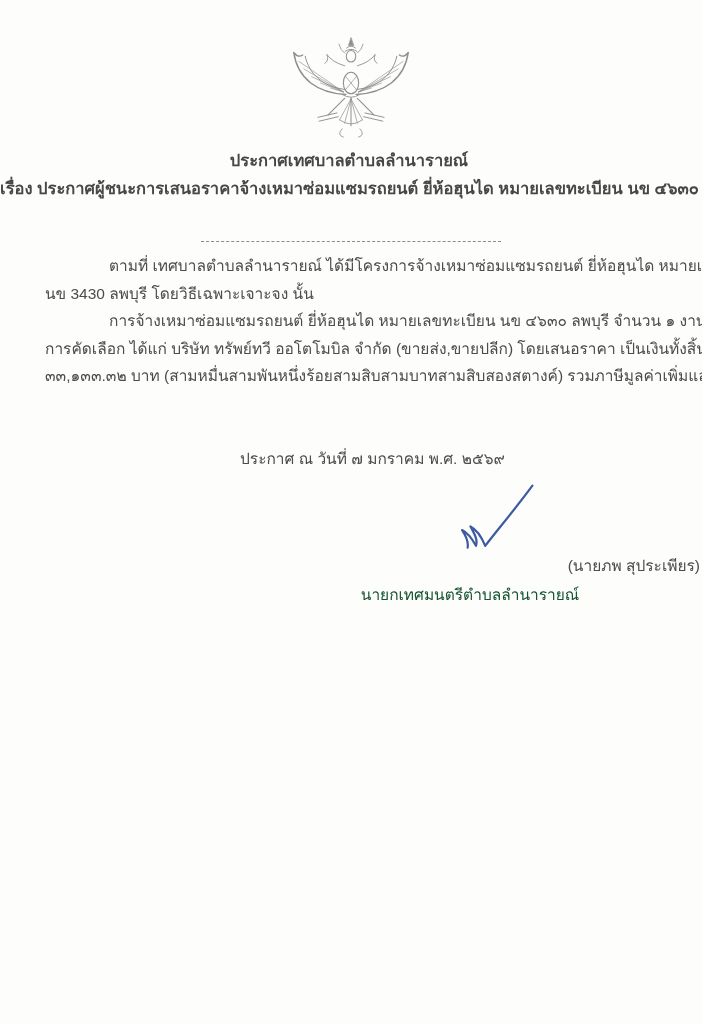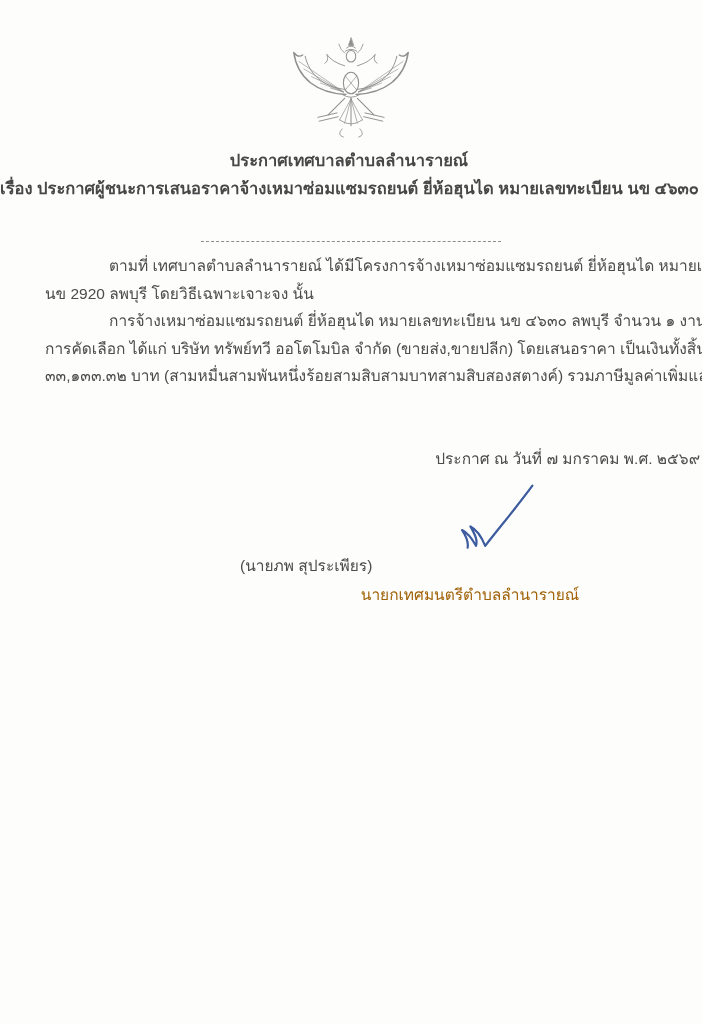--- a/index.html
+++ b/index.html
@@ -150,7 +150,7 @@
 
   <div class="body-block">
     <div class="body-line indent">ตามที่ เทศบาลตำบลลำนารายณ์ ได้มีโครงการจ้างเหมาซ่อมแซมรถยนต์ ยี่ห้อฮุนได หมายเลขทะเบียน</div>
-    <div class="body-line">นข 2920 ลพบุรี โดยวิธีเฉพาะเจาะจง  นั้น</div>
+    <div class="body-line">นข 3430 ลพบุรี โดยวิธีเฉพาะเจาะจง  นั้น</div>
     <div class="body-line indent">การจ้างเหมาซ่อมแซมรถยนต์ ยี่ห้อฮุนได หมายเลขทะเบียน นข ๔๖๓๐ ลพบุรี จำนวน ๑ งาน ผู้ได้รับ</div>
     <div class="body-line">การคัดเลือก ได้แก่ บริษัท ทรัพย์ทวี ออโตโมบิล จำกัด (ขายส่ง,ขายปลีก) โดยเสนอราคา เป็นเงินทั้งสิ้น</div>
     <div class="body-line">๓๓,๑๓๓.๓๒ บาท  (สามหมื่นสามพันหนึ่งร้อยสามสิบสามบาทสามสิบสองสตางค์) รวมภาษีมูลค่าเพิ่มและภาษีอื่น</div>

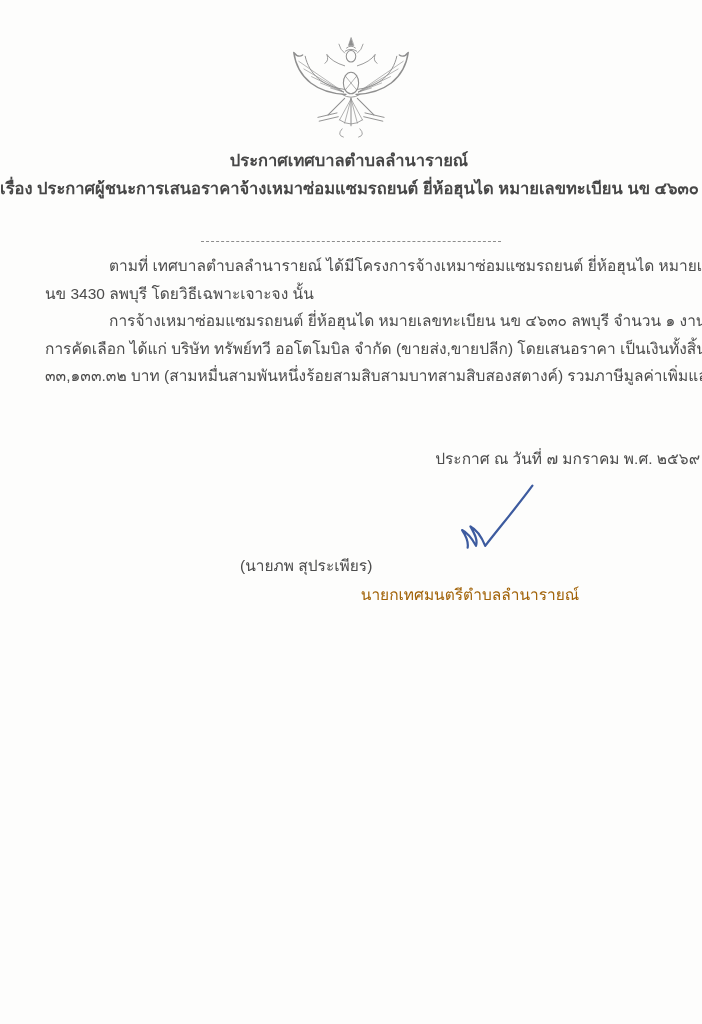--- a/index.html
+++ b/index.html
@@ -61,7 +61,7 @@
     top: 446px;
     left: 240px;
     width: 460px;
-    text-align: right;
+    text-align: left;
     font-size: 15.5px;
     color: #4c4c4c;
     white-space: nowrap;

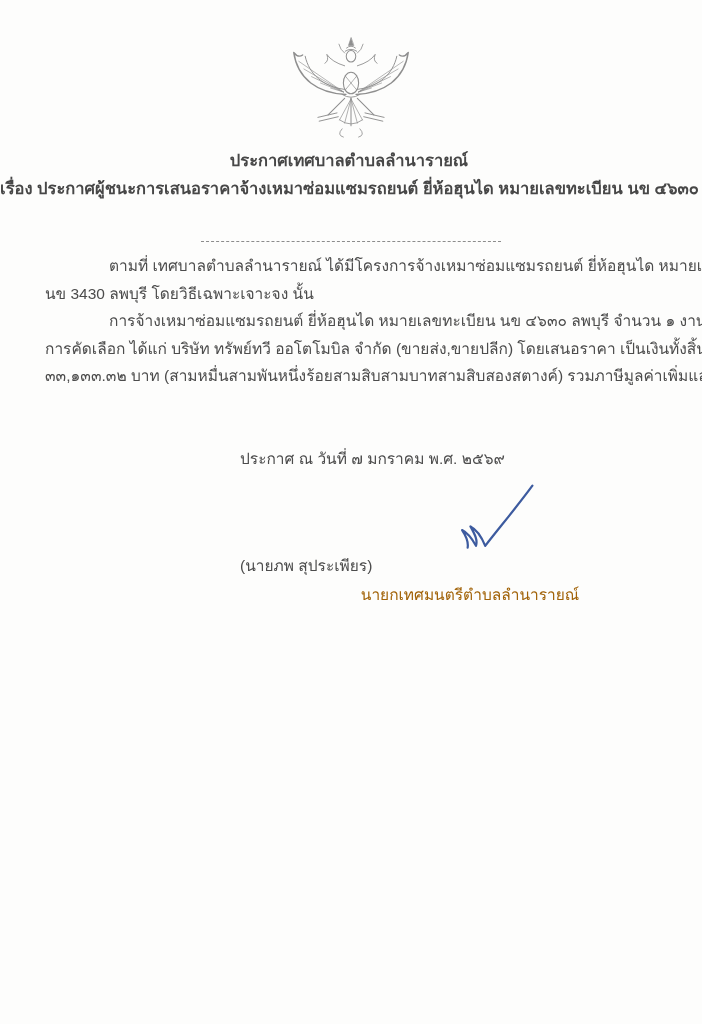--- a/index.html
+++ b/index.html
@@ -78,7 +78,7 @@
     top: 553px;
     left: 240px;
     width: 460px;
-    text-align: left;
+    text-align: right;
     font-size: 15.5px;
     color: #4c4c4c;
     white-space: nowrap;

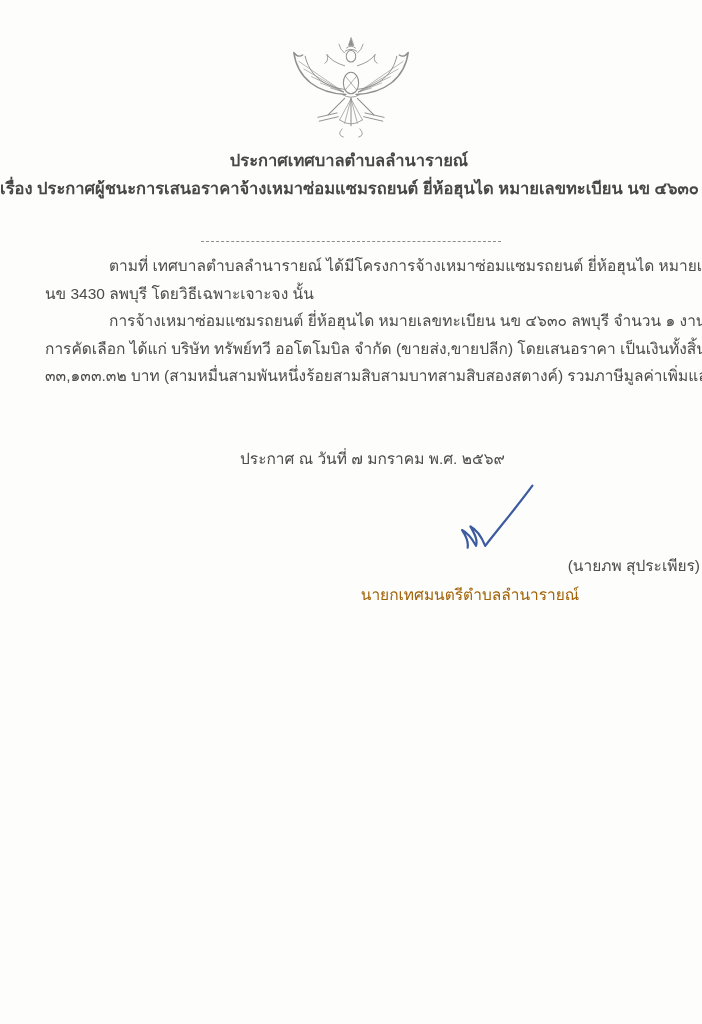--- a/index.html
+++ b/index.html
@@ -90,7 +90,7 @@
     width: 460px;
     text-align: center;
     font-size: 15.5px;
-    color: #a16207;
+    color: #14532d;
     white-space: nowrap;
   }
 </style>

